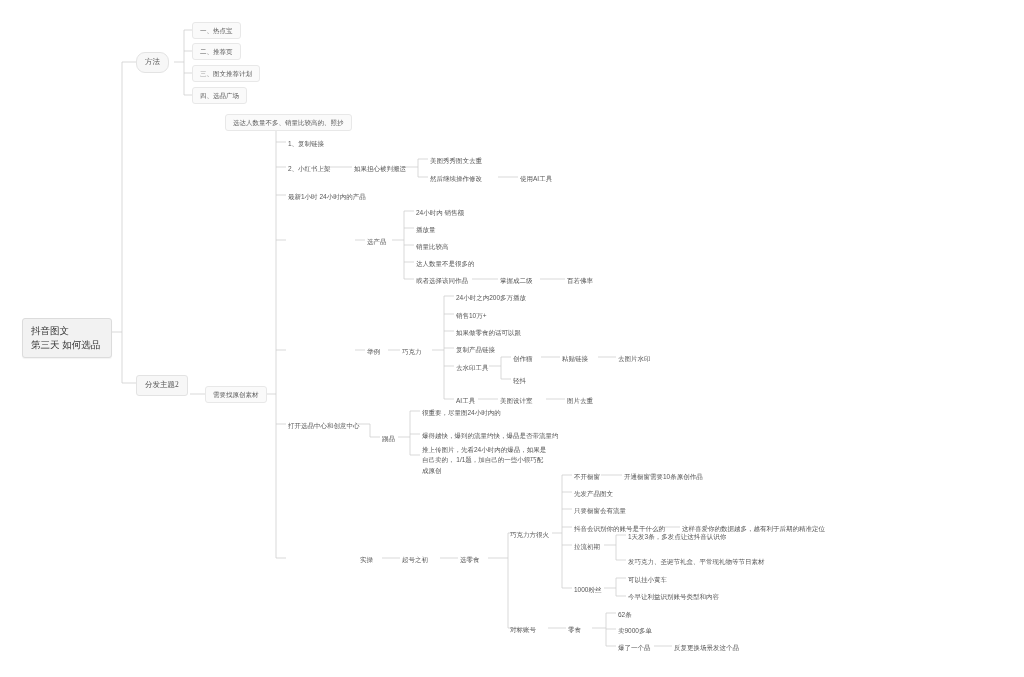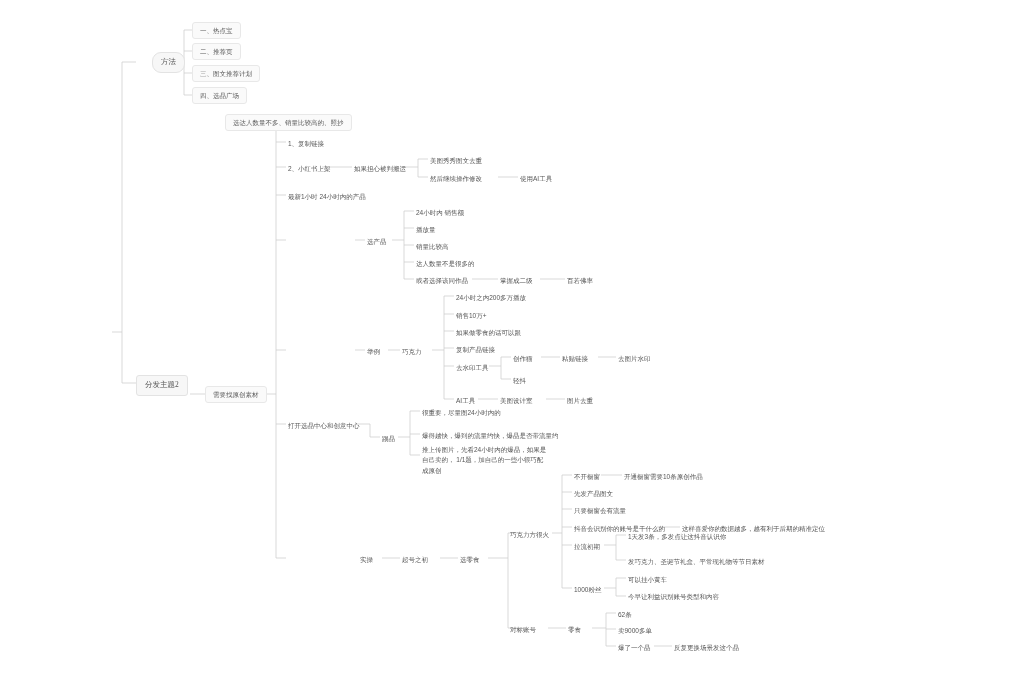--- a/index.html
+++ b/index.html
@@ -194,7 +194,7 @@
   </svg>
 
 
-  <div class="node boxed" style="left:152px;top:52px;border-radius:9px;">方法</div>
+  <div class="node boxed" style="left:136px;top:52px;border-radius:9px;">方法</div>
   <div class="node boxed2" style="left:192px;top:22px;">一、热点宝</div>
   <div class="node boxed2" style="left:192px;top:43px;">二、推荐页</div>
   <div class="node boxed2" style="left:192px;top:65px;">三、图文推荐计划</div>

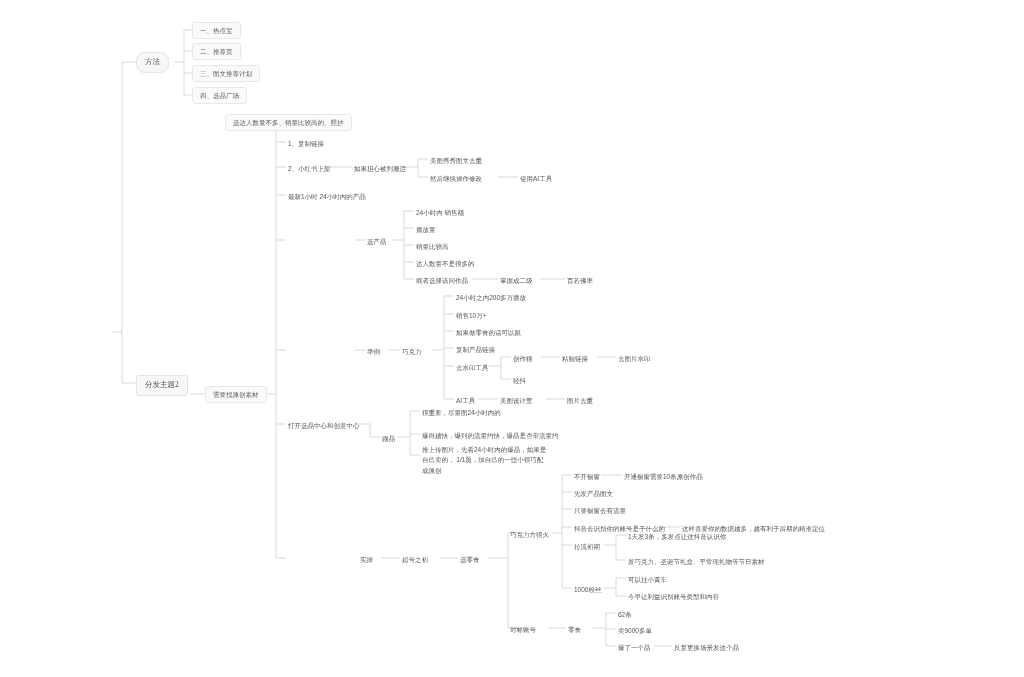--- a/index.html
+++ b/index.html
@@ -193,6 +193,8 @@
     </g>
   </svg>
 
+  <div class="node root" style="left:22px;top:318px;width:90px;">抖音图文
+第三天 如何选品</div>
 
   <div class="node boxed" style="left:136px;top:52px;border-radius:9px;">方法</div>
   <div class="node boxed2" style="left:192px;top:22px;">一、热点宝</div>

